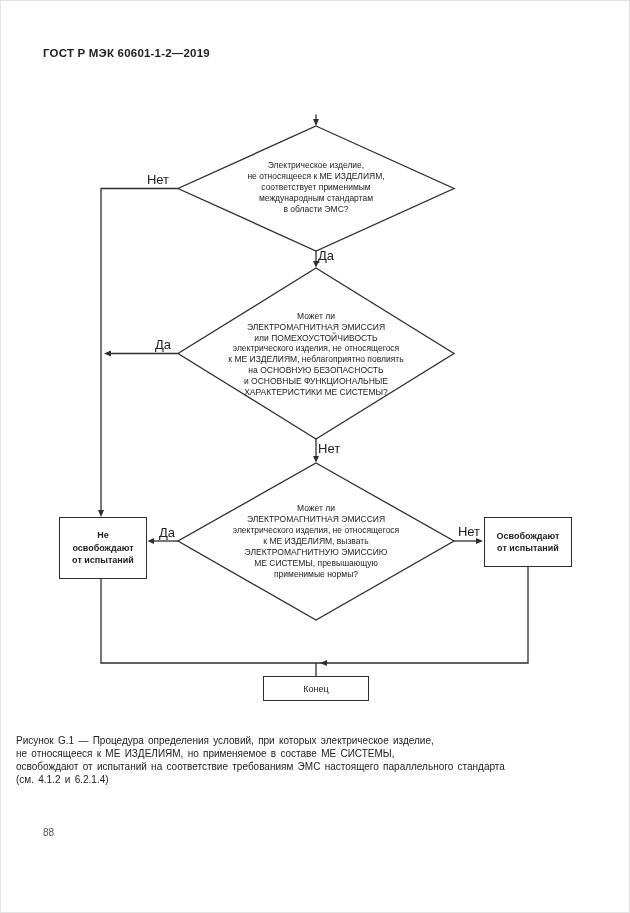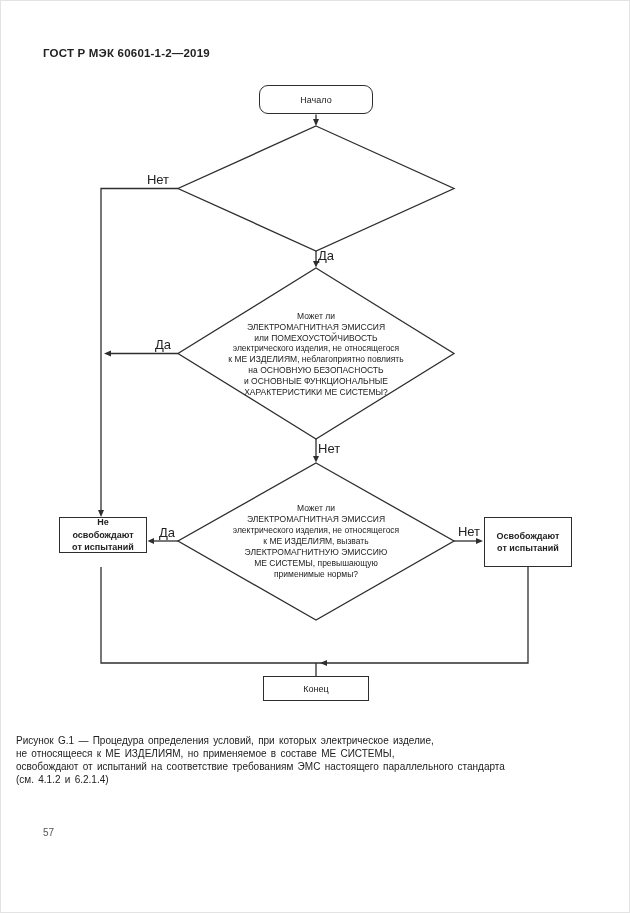--- a/index.html
+++ b/index.html
@@ -92,9 +92,6 @@
     </g>
   </svg>
 
-  <div class="node start">
-    <span>Начало</span>
-  </div>
 
   <div class="dtext d2">Может ли
 ЭЛЕКТРОМАГНИТНАЯ ЭМИССИЯ

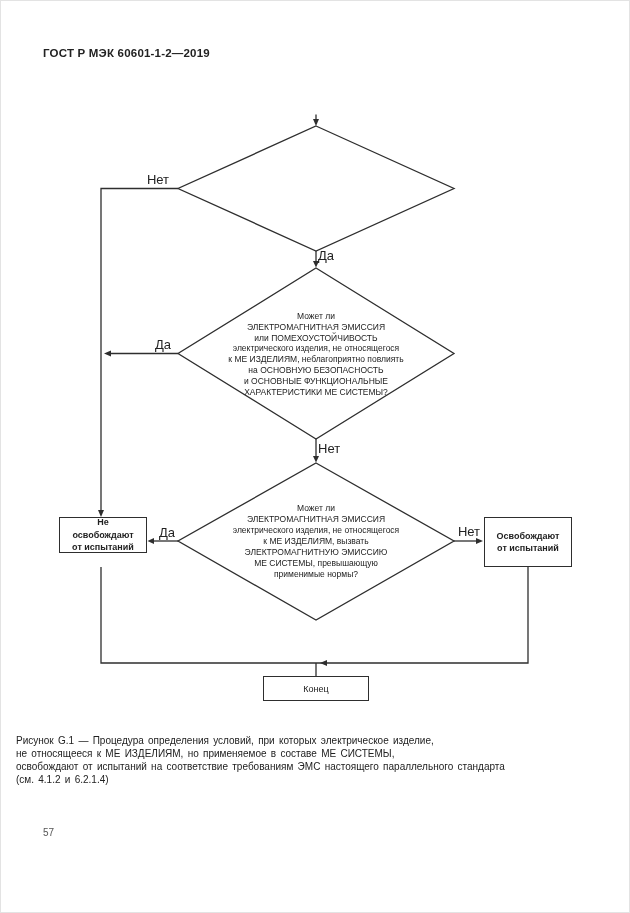--- a/index.html
+++ b/index.html
@@ -93,6 +93,11 @@
   </svg>
 
 
+  <div class="dtext d1">Электрическое изделие,
+не относящееся к МЕ ИЗДЕЛИЯМ,
+соответствует применимым
+международным стандартам
+в области ЭМС?</div>
   <div class="dtext d2">Может ли
 ЭЛЕКТРОМАГНИТНАЯ ЭМИССИЯ
 или ПОМЕХОУСТОЙЧИВОСТЬ

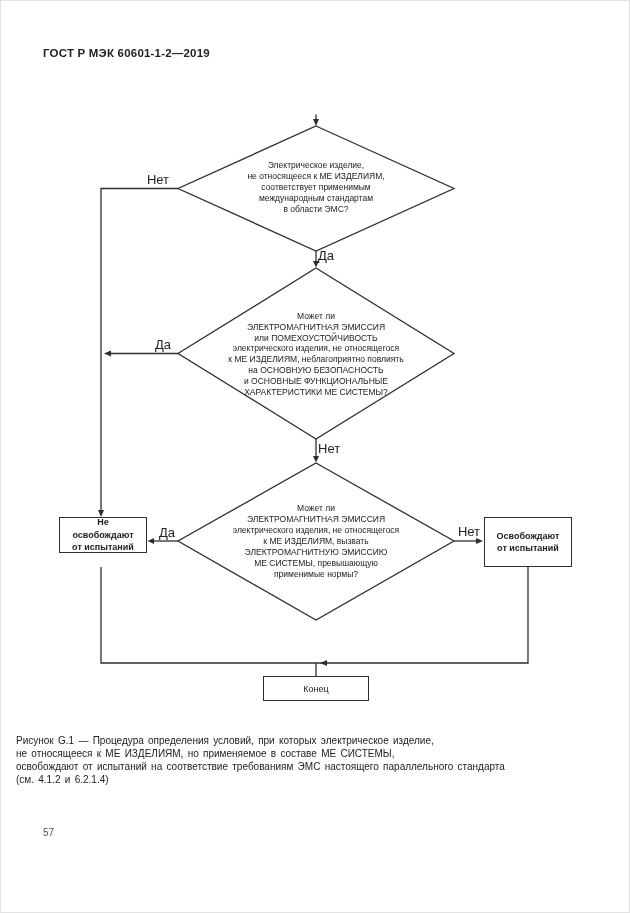--- a/index.html
+++ b/index.html
@@ -22,7 +22,7 @@
   .start { left:258px; top:84px; width:114px; height:29px; border-radius:9px; }
   .end   { left:262px; top:675px; width:106px; height:25px; }
   .outcome { font-weight:bold; line-height:12.5px; white-space:pre-line; }
-  .box-left  { left:58px;  top:516px; width:88px; height:36px; }
+  .box-left  { left:58px;  top:516px; width:88px; height:62px; }
   .box-right { left:483px; top:516px; width:88px; height:50px; }
 
   .dtext {

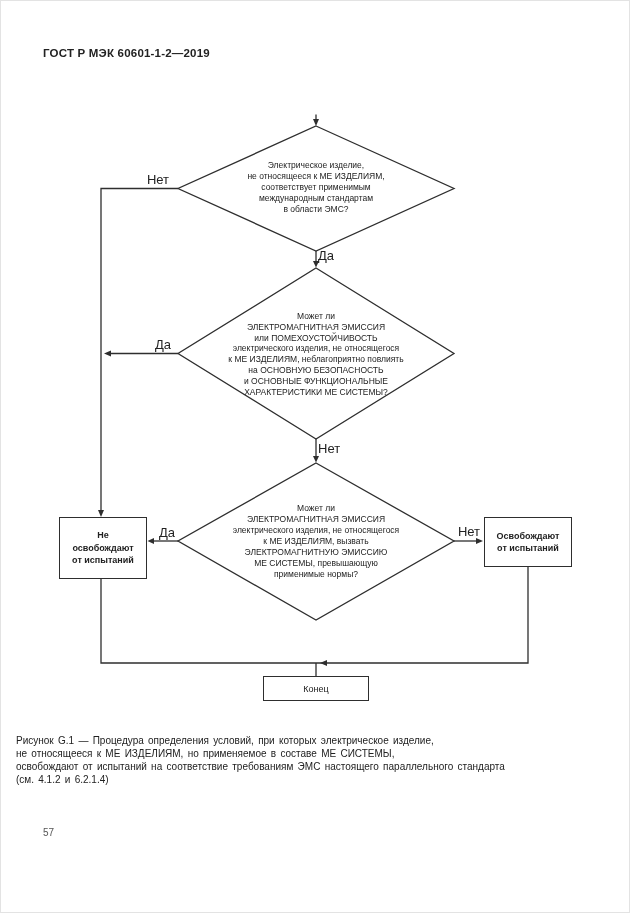--- a/index.html
+++ b/index.html
@@ -140,7 +140,7 @@
 освобождают от испытаний на соответствие требованиям ЭМС настоящего параллельного стандарта
 (см. 4.1.2 и 6.2.1.4)</div>
 
-  <div class="pagenum">57</div>
+  <div class="pagenum">88</div>
 
 </div>
 

